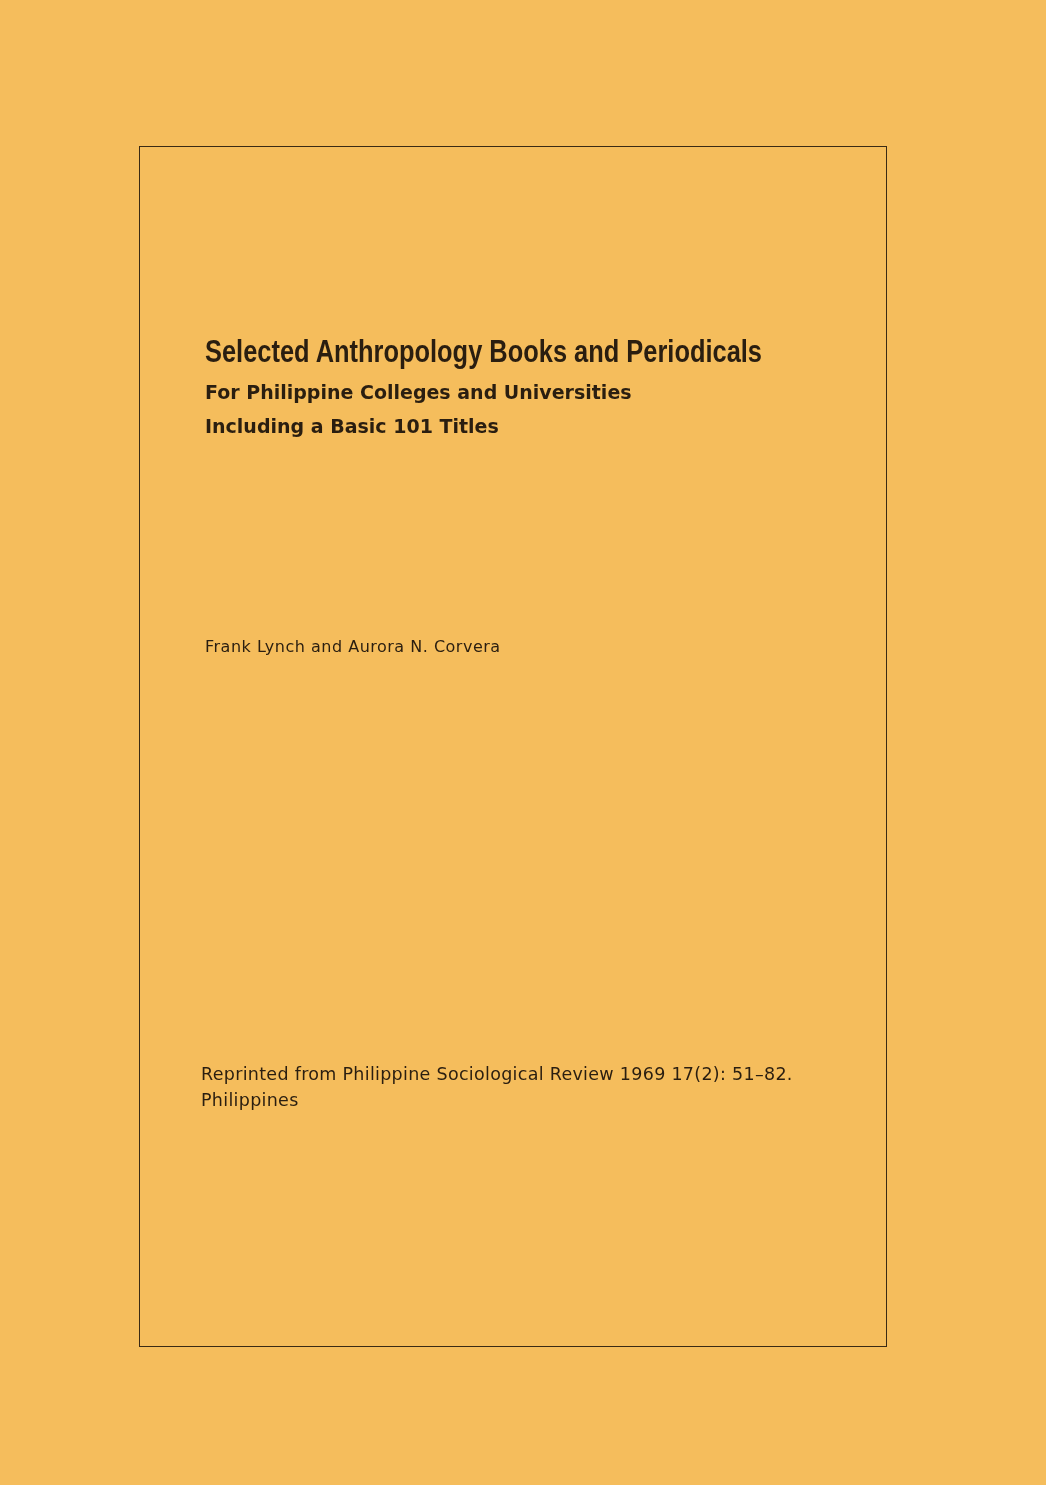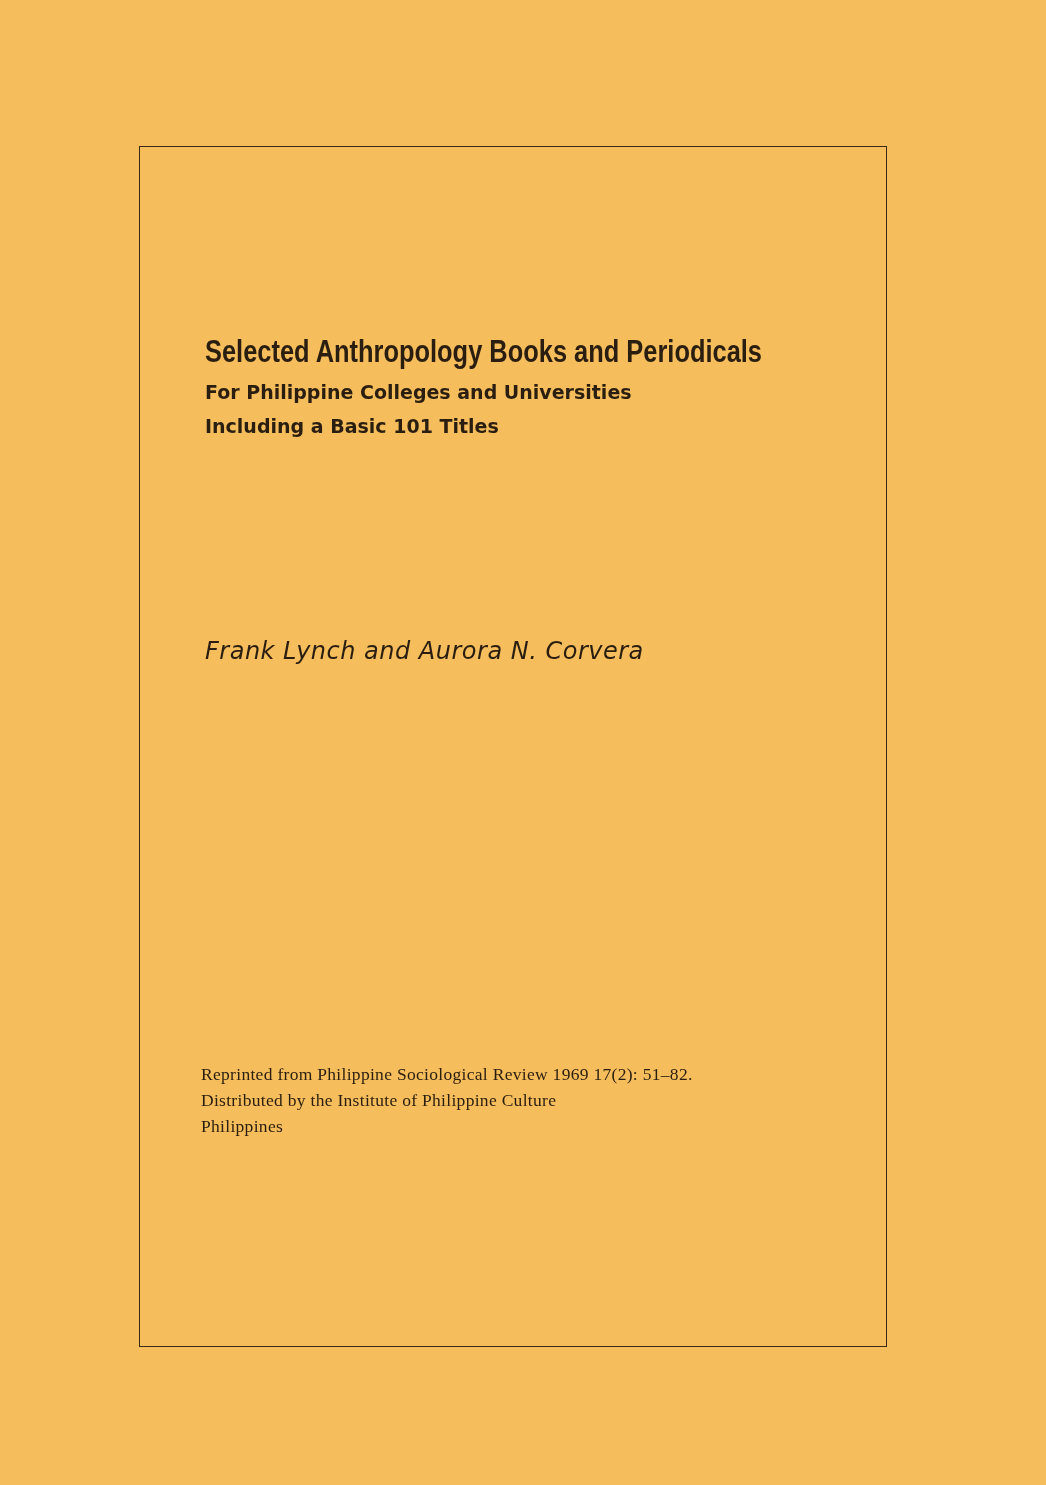--- a/index.html
+++ b/index.html
@@ -9,7 +9,7 @@
   .sub{position:absolute;left:205px;font-family:"DejaVu Sans",sans-serif;font-weight:bold;font-size:20px;color:#2a1e10;white-space:nowrap;transform:scaleX(0.95);transform-origin:left top;}
   .s1{top:380px;}
   .s2{top:414px;}
-  .authors{position:absolute;left:205px;top:637px;font-family:"DejaVu Sans",sans-serif;font-size:24px;color:#2a1e10;white-space:nowrap;letter-spacing:0.5px;font-style:italic;}
+  .authors{position:absolute;left:205px;top:637px;font-family:"DejaVu Sans",sans-serif;font-size:16px;color:#2a1e10;white-space:nowrap;letter-spacing:0.5px;}
   .imprint{position:absolute;left:201px;top:1061px;font-family:"DejaVu Sans",sans-serif;font-size:17.5px;line-height:26px;color:#2a1e10;white-space:nowrap;}
   .imprint div{letter-spacing:0.3px;font-family:Liberation Serif, serif;}
 </style>

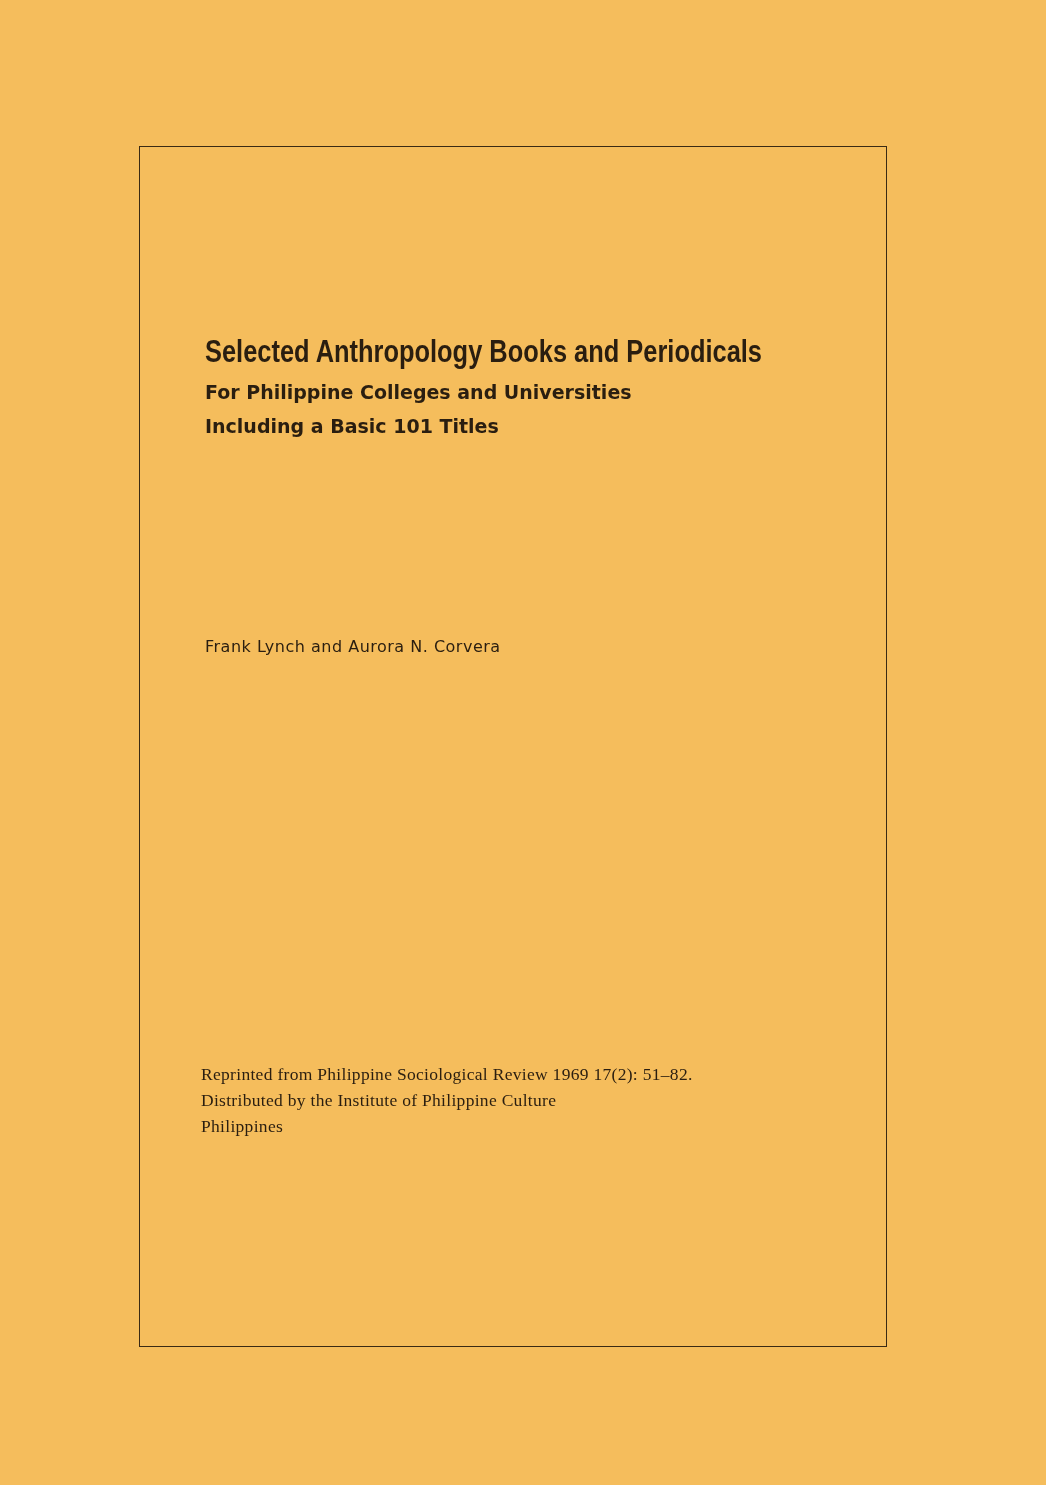--- a/index.html
+++ b/index.html
@@ -11,7 +11,7 @@
   .s2{top:414px;}
   .authors{position:absolute;left:205px;top:637px;font-family:"DejaVu Sans",sans-serif;font-size:16px;color:#2a1e10;white-space:nowrap;letter-spacing:0.5px;}
   .imprint{position:absolute;left:201px;top:1061px;font-family:"DejaVu Sans",sans-serif;font-size:17.5px;line-height:26px;color:#2a1e10;white-space:nowrap;}
-  .imprint div{letter-spacing:0.3px;font-family:Liberation Serif, serif;}
+  .imprint div{letter-spacing:0.3px;}
 </style>
 </head>
 <body>

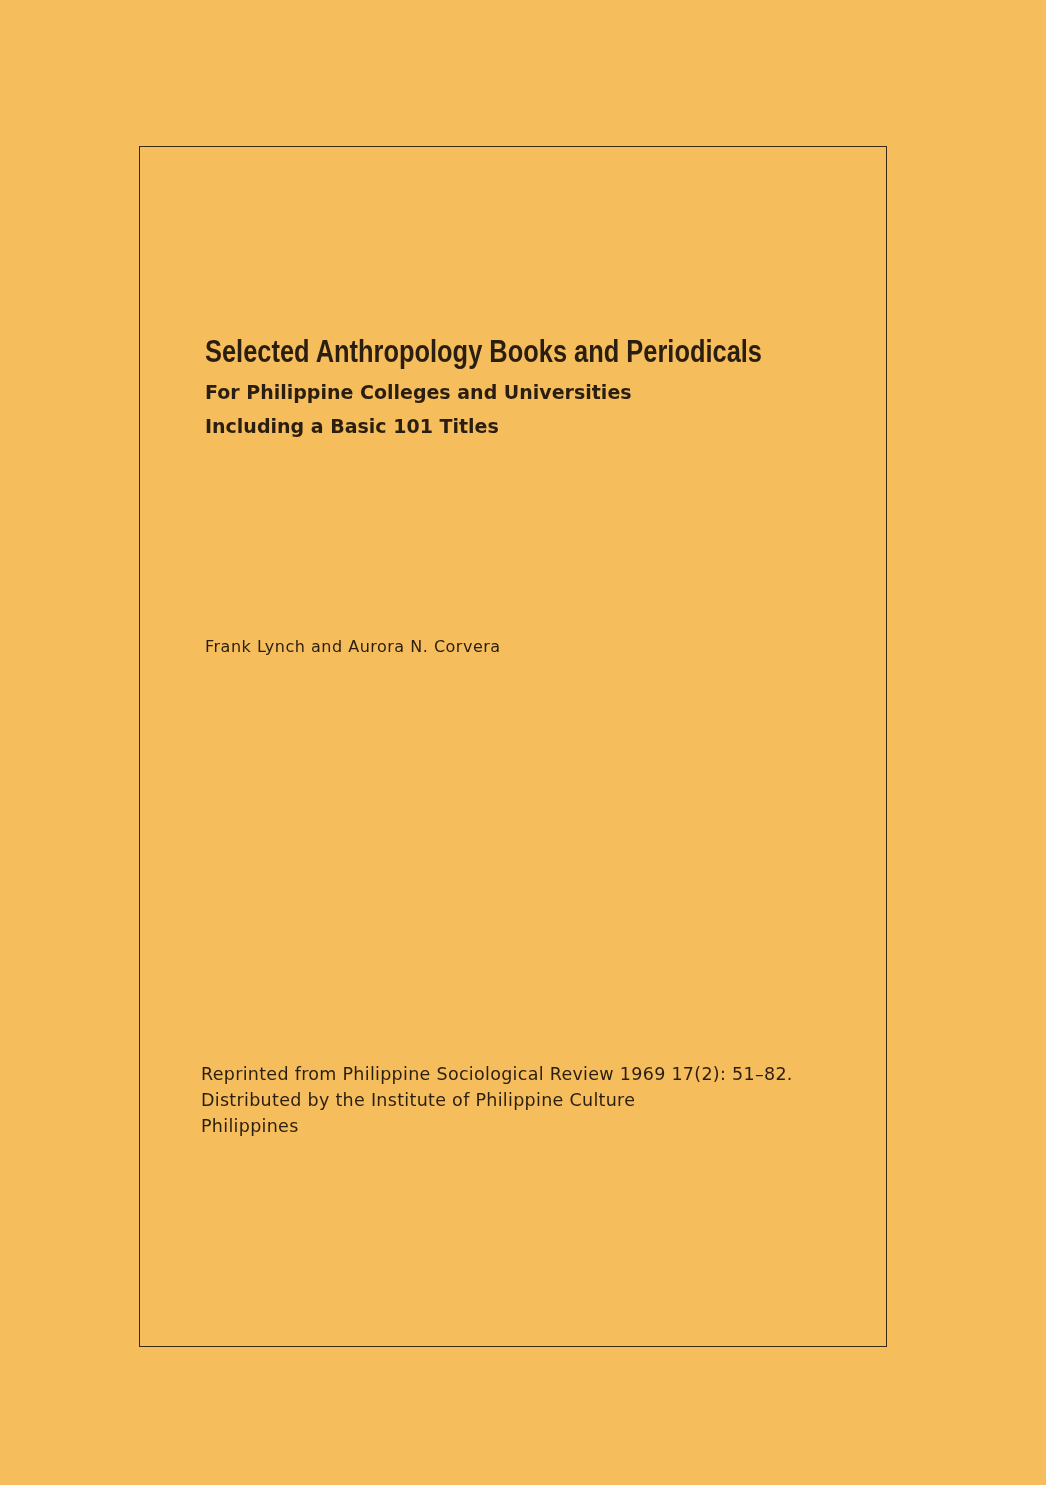--- a/index.html
+++ b/index.html
@@ -26,7 +26,6 @@
 
 <div class="imprint">
   <div>Reprinted from Philippine Sociological Review 1969 17(2): 51–82.</div>
-  <div>Distributed by the Institute of Philippine Culture</div>
   <div>Philippines</div>
 </div>
 

